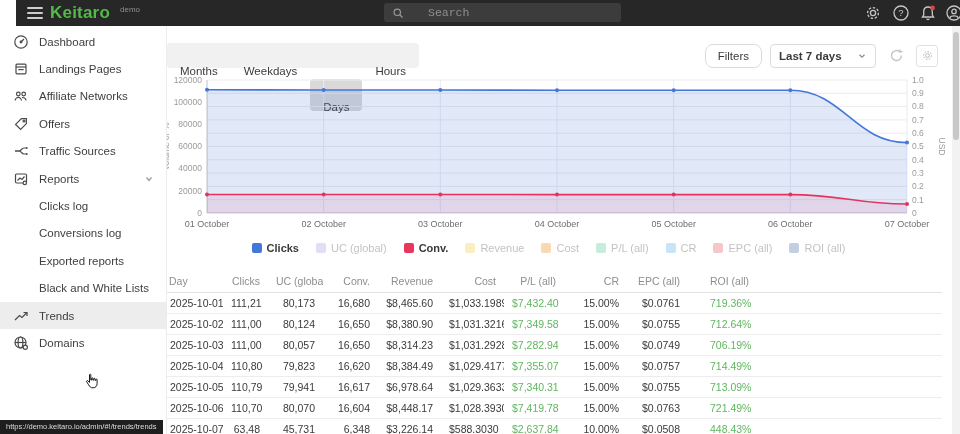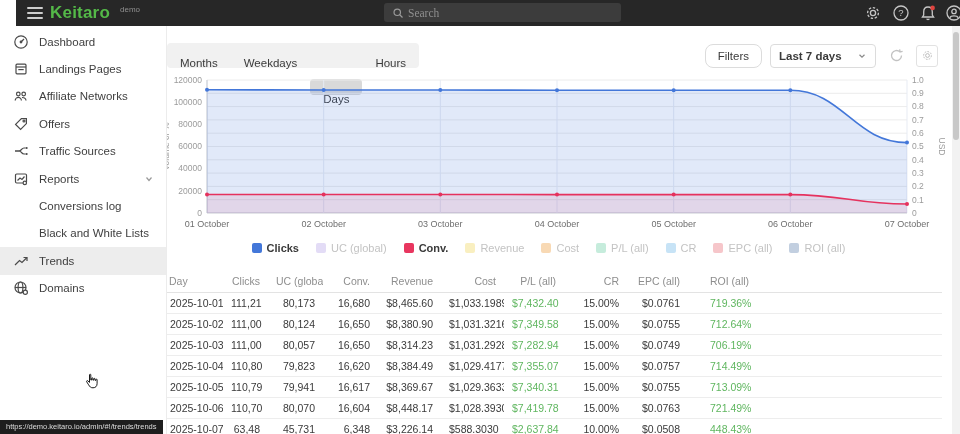--- a/index.html
+++ b/index.html
@@ -15,7 +15,7 @@
   .env { position:absolute; left:104px; top:5px; font-size:8px; color:#8f8f8f; }
   .searchbox { position:absolute; left:368px; top:3px; width:237px; height:19px; background:#3c3c3c; border-radius:3px; display:flex; align-items:center; padding-left:8px; }
   .searchbox svg { width:12px; height:12px; stroke:#9a9a9a; fill:none; stroke-width:1.6; flex:0 0 auto; }
-  .searchbox input { flex:1; background:transparent; border:none; outline:none; color:#ddd; font-size:11.5px; margin-left:4px; font-family:Liberation Serif, serif; }
+  .searchbox input { flex:1; background:transparent; border:none; outline:none; color:#ddd; font-size:11.5px; margin-left:24px; font-family:Liberation Mono, monospace; }
   .searchbox input::placeholder { color:#8f8f8f; }
   .tb-ic { position:absolute; top:4px; width:18px; height:18px; cursor:pointer; }
   .tb-ic svg { width:18px; height:18px; stroke:#c6c6c6; fill:none; stroke-width:1.3; }

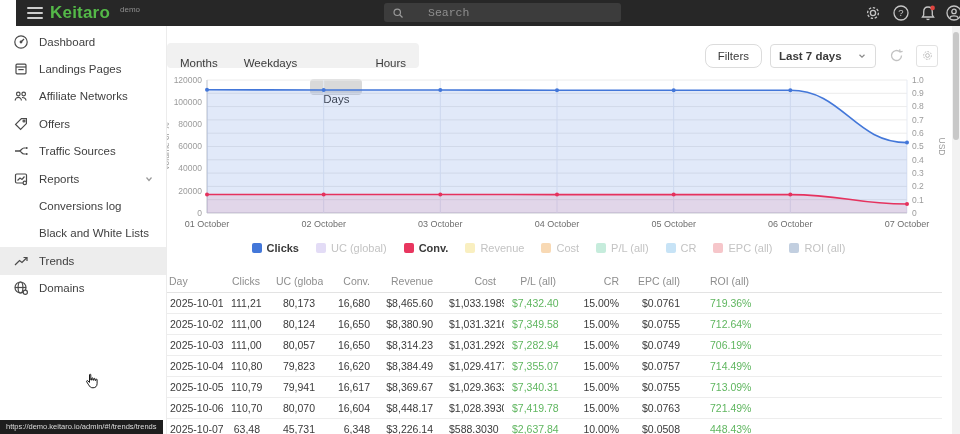--- a/index.html
+++ b/index.html
@@ -33,7 +33,7 @@
   
   #main { position:absolute; left:145px; top:26px; width:807px; height:408px; background:#fff; }
   #tabbar { position:absolute; left:22px; top:17px; height:25px; background:#f1f1f1; border-radius:4px; display:inline-flex; }
-  .tab { padding:8px 13px; line-height:25px; font-size:11.5px; color:#3b3b3b; border-radius:4px; cursor:pointer; }
+  .tab { padding:16px 13px; line-height:25px; font-size:11.5px; color:#3b3b3b; border-radius:4px; cursor:pointer; }
   .tab.active { background:#d9d9d9;margin-top:36px; }
   #controls { position:absolute; right:14px; top:17px; height:25px; display:flex; align-items:center; gap:8px; }
   .btn-filters { padding:0 12px; height:24px; line-height:22px; border:1px solid #dcdcdc; border-radius:8px; font-size:11.5px; color:#3b3b3b; background:#fff; cursor:pointer; }

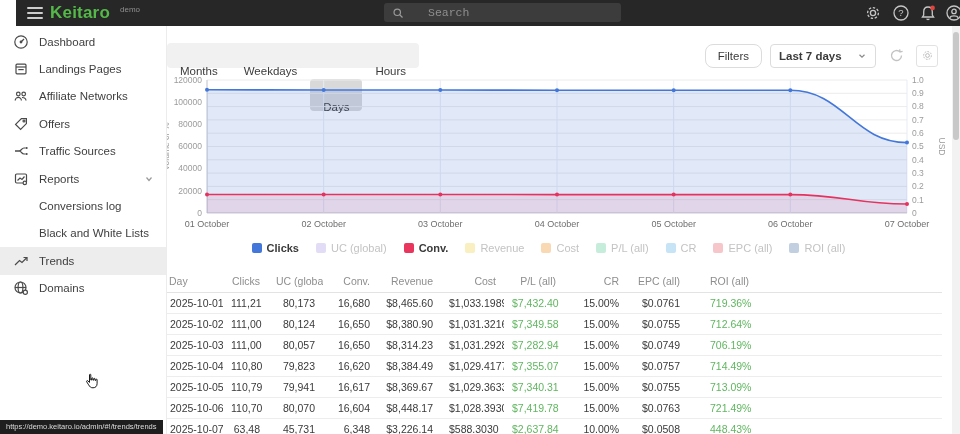--- a/index.html
+++ b/index.html
@@ -169,6 +169,9 @@
         <span class="chev"><svg viewBox="0 0 12 12">
             <polyline points="3.5,4.5 6,7.5 8.5,4.5"></polyline>
           </svg></span>
+      </div>
+      <div class="nav-item sub">
+        <span>Clicks log</span>
       </div>
       <div class="nav-item sub">
         <span>Conversions log</span>

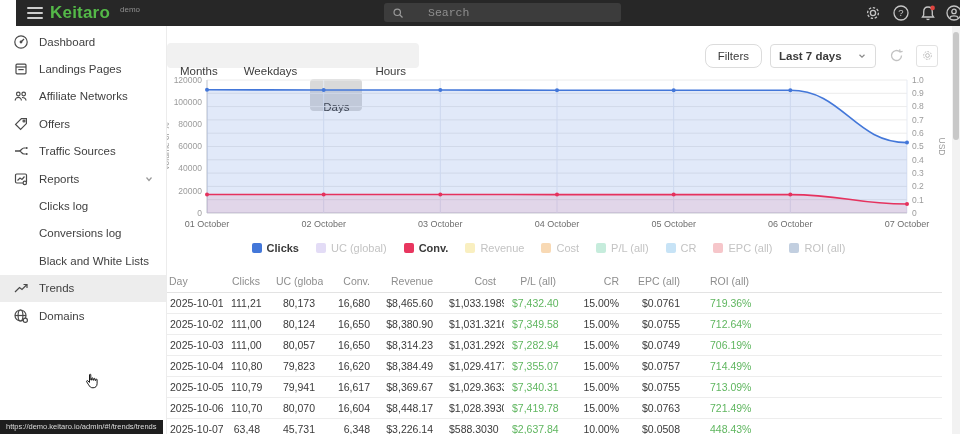--- a/index.html
+++ b/index.html
@@ -175,6 +175,9 @@
       </div>
       <div class="nav-item sub">
         <span>Conversions log</span>
+      </div>
+      <div class="nav-item sub">
+        <span>Exported reports</span>
       </div>
       <div class="nav-item sub">
         <span>Black and White Lists</span>

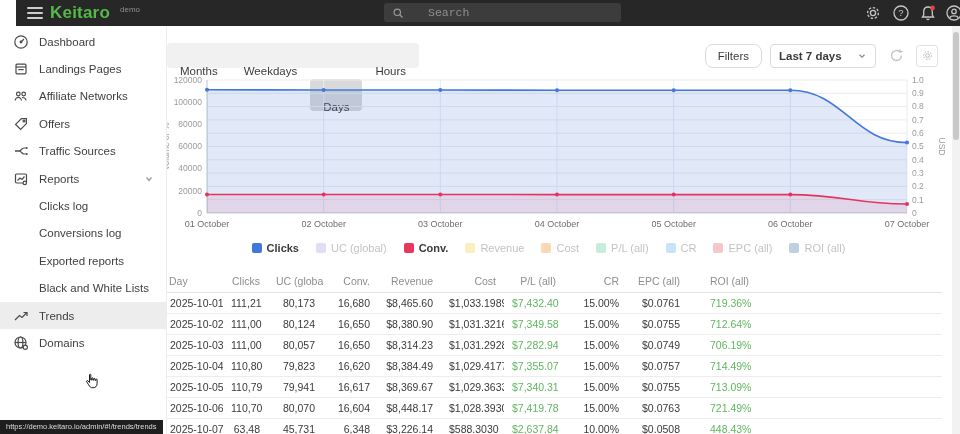--- a/index.html
+++ b/index.html
@@ -417,7 +417,7 @@
           <td class="c1">110,79</td>
           <td class="c2">79,941</td>
           <td class="c3">16,617</td>
-          <td class="c4">$8,369.67</td>
+          <td class="c4">$6,978.64</td>
           <td class="c5">$1,029.3633</td>
           <td class="c6 green">$7,340.31</td>
           <td class="c7">15.00%</td>

